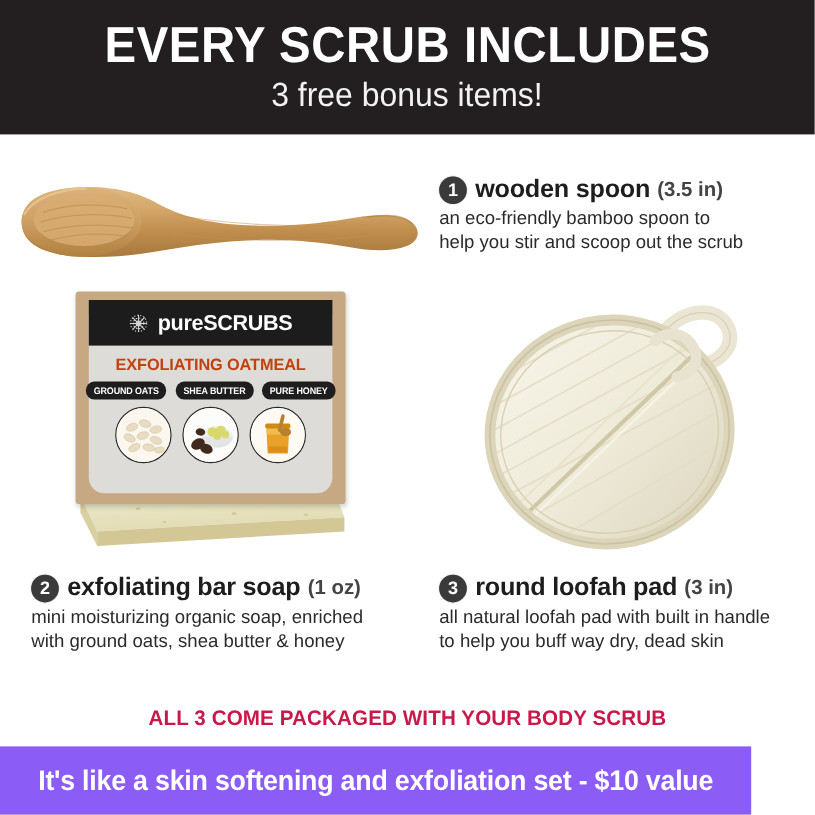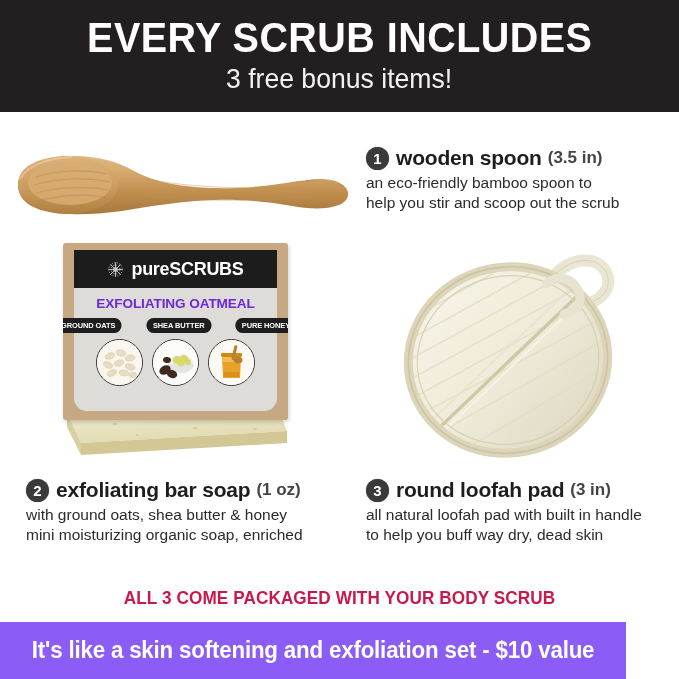--- a/index.html
+++ b/index.html
@@ -90,7 +90,7 @@
   .brand-mark { width: 17px; height: 17px; flex: none; }
   .brand-text { color: #fff; font-size: 18px; font-weight: bold; letter-spacing: -0.3px; }
   .soap-head {
-    text-align: center; color: #6d28d9;
+    text-align: center; color: #c2410c;
     font-size: 13.6px; font-weight: bold; line-height: 1.24;
     padding: 8px 20px 5px;
     letter-spacing: -0.1px;

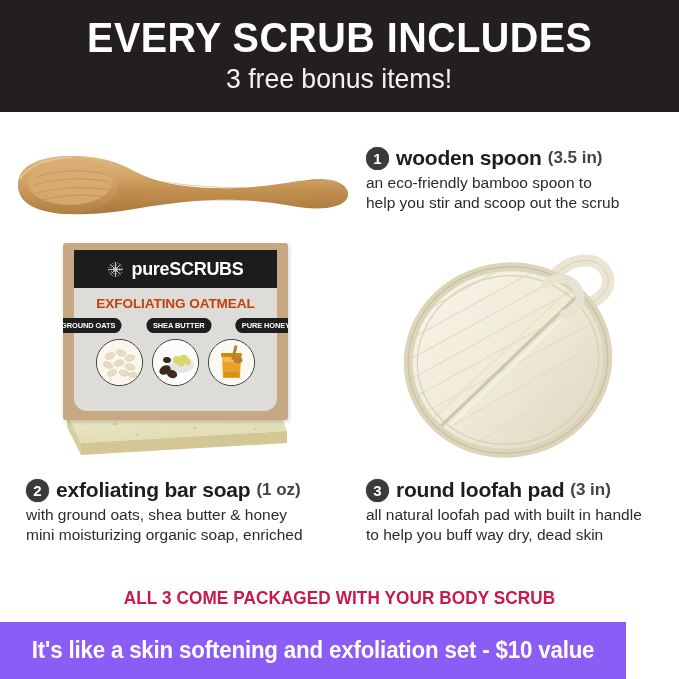--- a/index.html
+++ b/index.html
@@ -95,7 +95,7 @@
     padding: 8px 20px 5px;
     letter-spacing: -0.1px;
   }
-  .pill-row { display: flex; justify-content: center; gap: 20px; padding: 0 6px; }
+  .pill-row { display: flex; justify-content: center; gap: 3px; padding: 0 6px; }
   .pill {
     background: #1e1e1e; color: #fff;
     font-size: 8px; font-weight: bold;

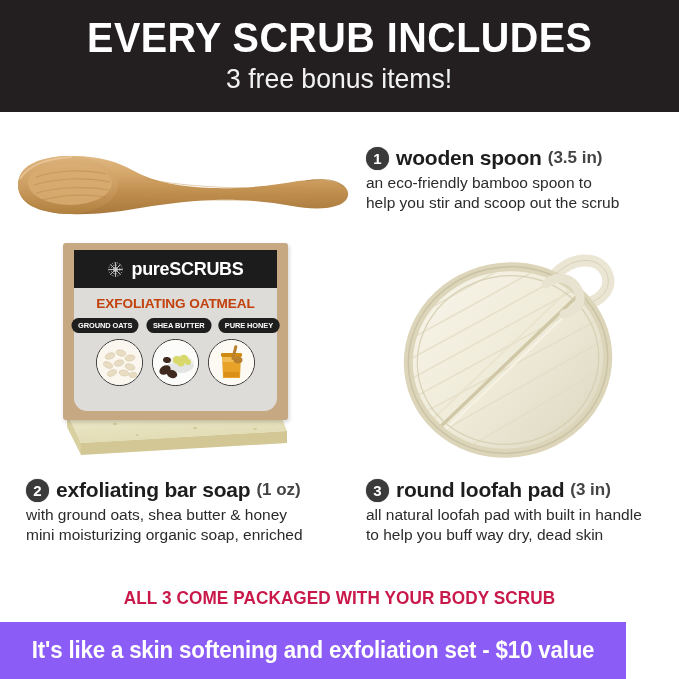--- a/index.html
+++ b/index.html
@@ -352,8 +352,8 @@
       <span class="item-title">exfoliating bar soap</span>
       <span class="item-qty">(1 oz)</span>
     </div>
+    <div class="item-desc">mini moisturizing organic soap, enriched</div>
     <div class="item-desc">with ground oats, shea butter &amp; honey</div>
-    <div class="item-desc">mini moisturizing organic soap, enriched</div>
   </div>
 
   <div class="item-text" style="left:366px; top:478px; width:300px;">

